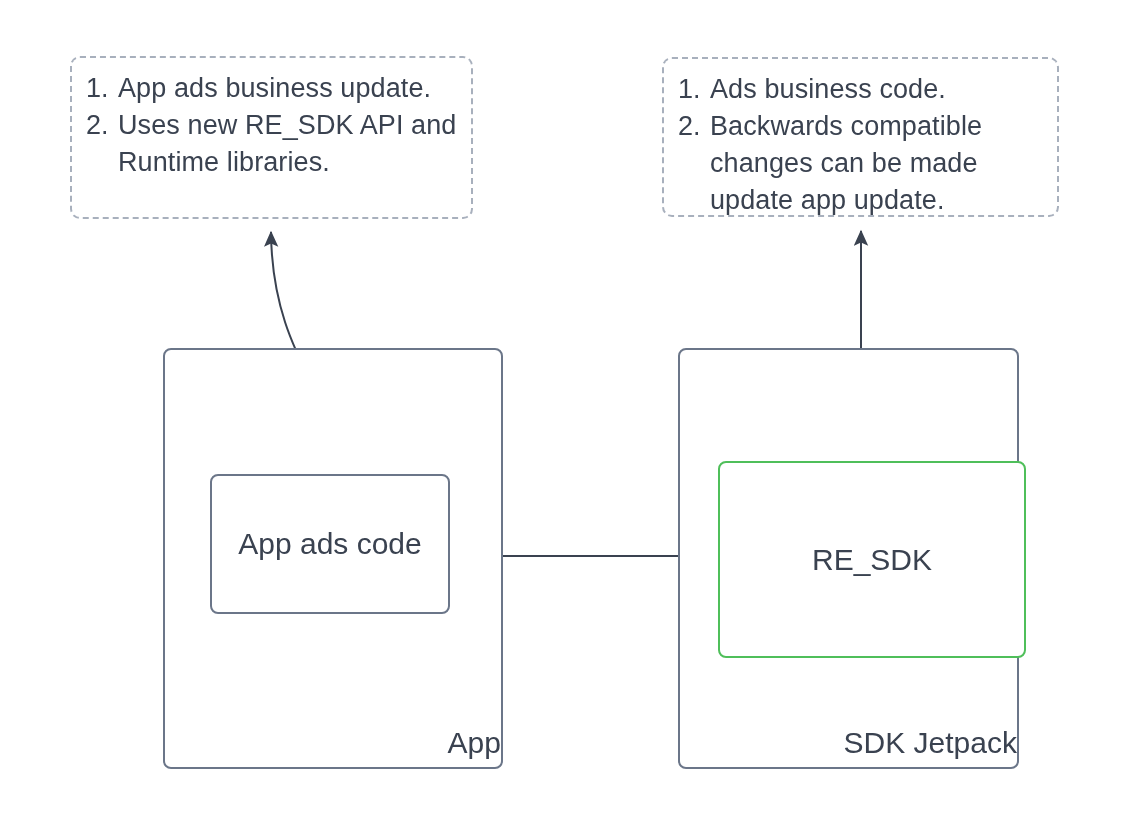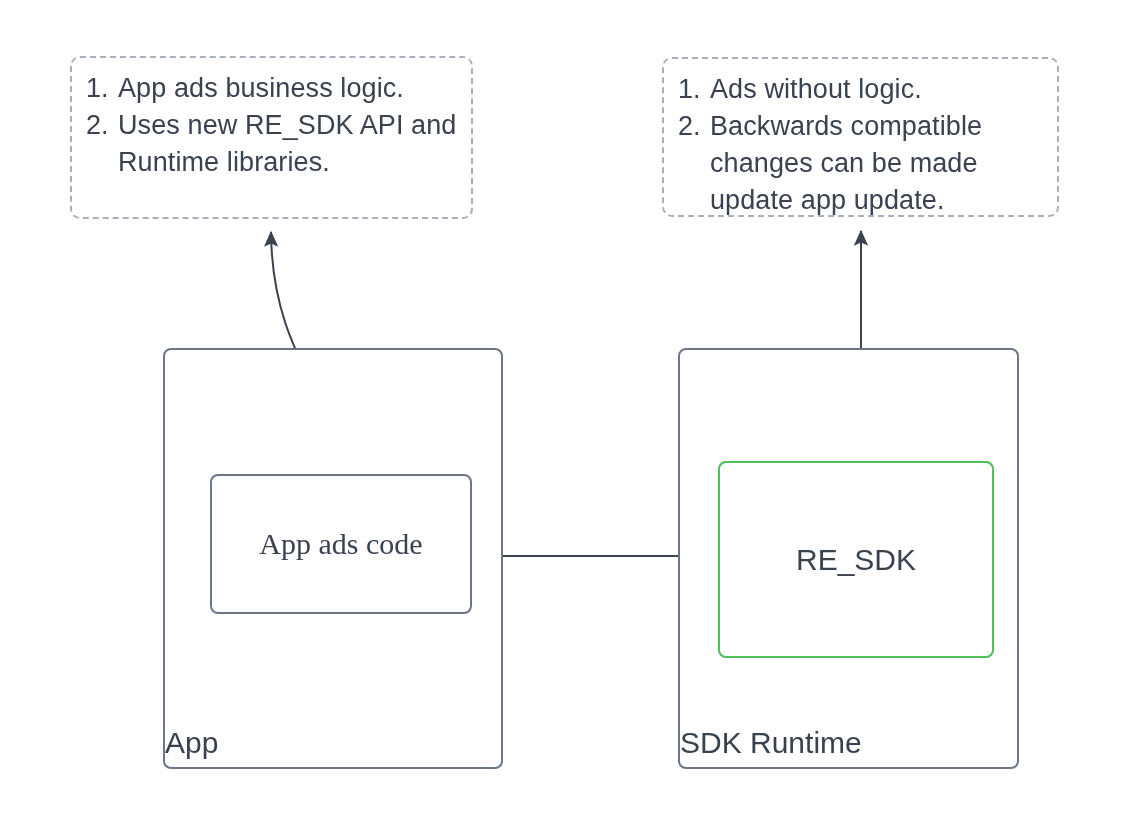--- a/index.html
+++ b/index.html
@@ -136,7 +136,7 @@
     <ul class="note-list">
       <li class="note-item">
         <span class="note-num">1.</span>
-        <span class="note-text">App ads business logic.</span>
+        <span class="note-text">App ads business update.</span>
       </li>
       <li class="note-item">
         <span class="note-num">2.</span>

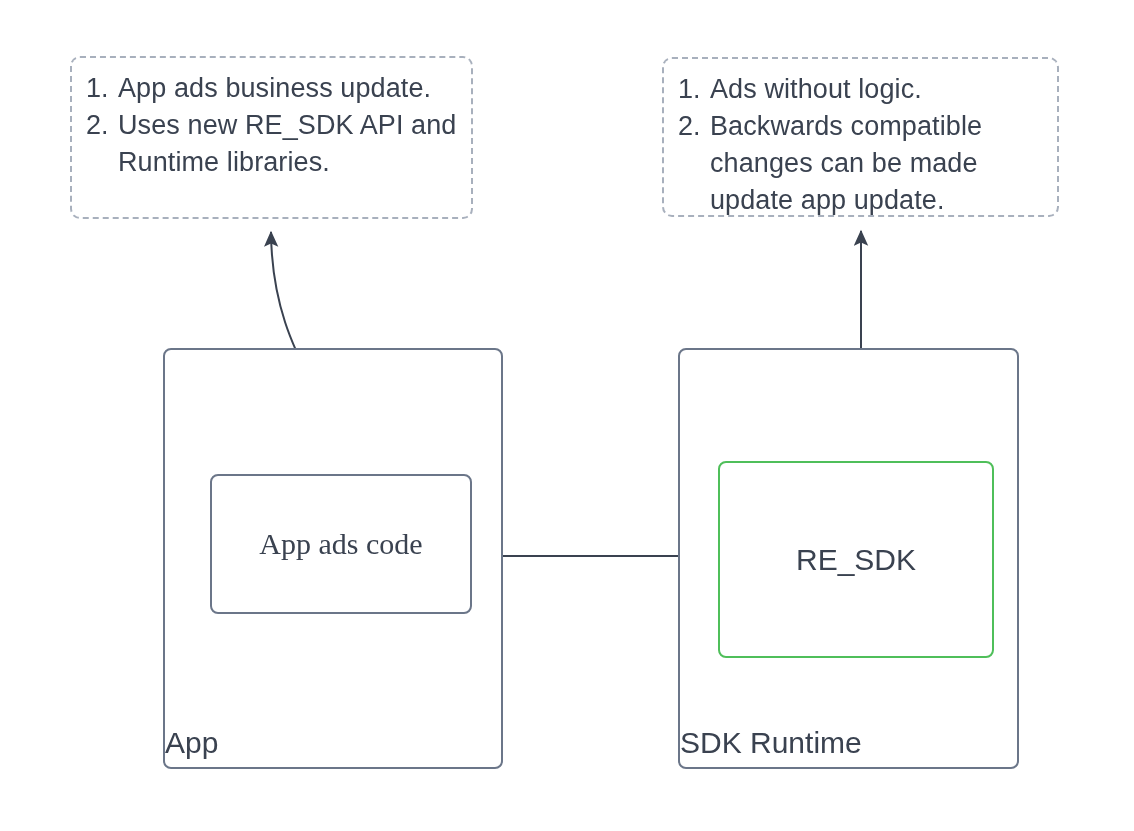--- a/index.html
+++ b/index.html
@@ -149,7 +149,7 @@
     <ul class="note-list">
       <li class="note-item">
         <span class="note-num">1.</span>
-        <span class="note-text">Ads without logic.</span>
+        <span class="note-text">Ads business code.</span>
       </li>
       <li class="note-item">
         <span class="note-num">2.</span>

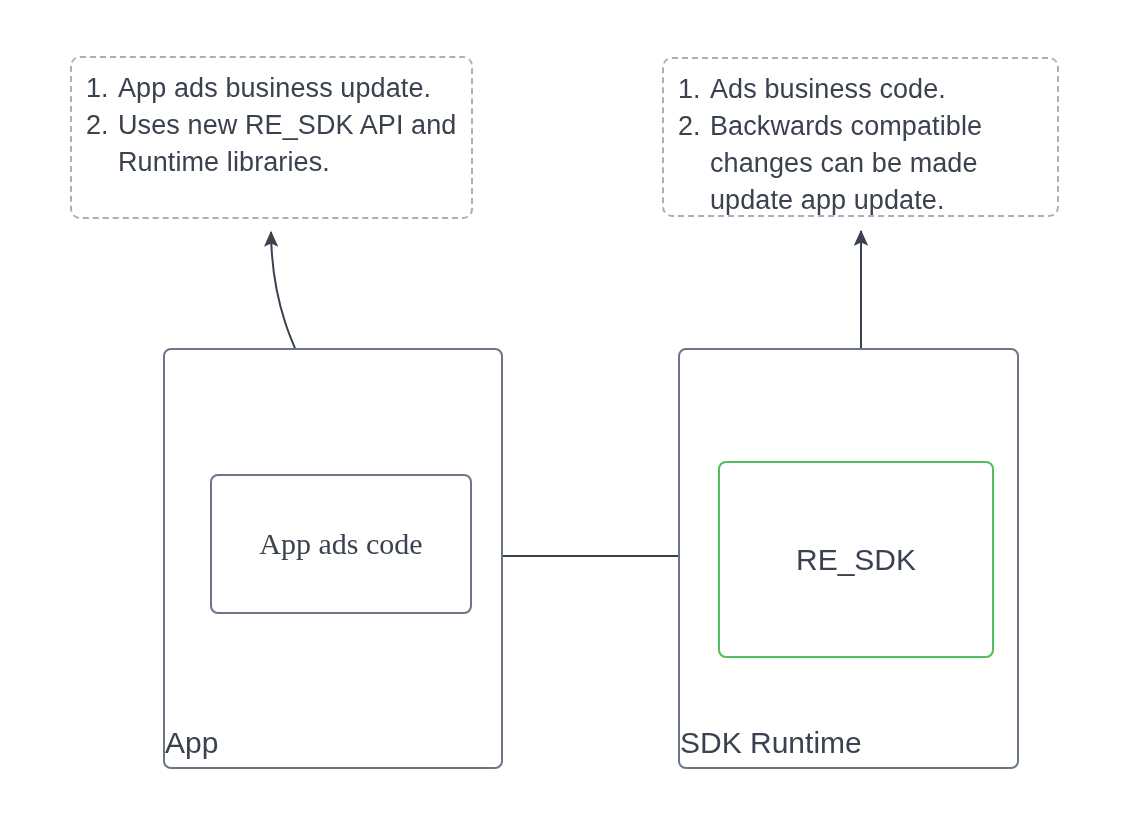--- a/index.html
+++ b/index.html
@@ -101,9 +101,8 @@
     white-space: nowrap;
   }
   #node-app-ads {
-    left: 210px; top: 474px; width: 262px; height: 140px;
+    left: 210px; top: 474px; width: 240px; height: 140px;
     border: 2px solid #6b7689;
-    font-family: Liberation Serif, serif;
   }
   #node-re-sdk {
     left: 718px; top: 461px; width: 276px; height: 197px;

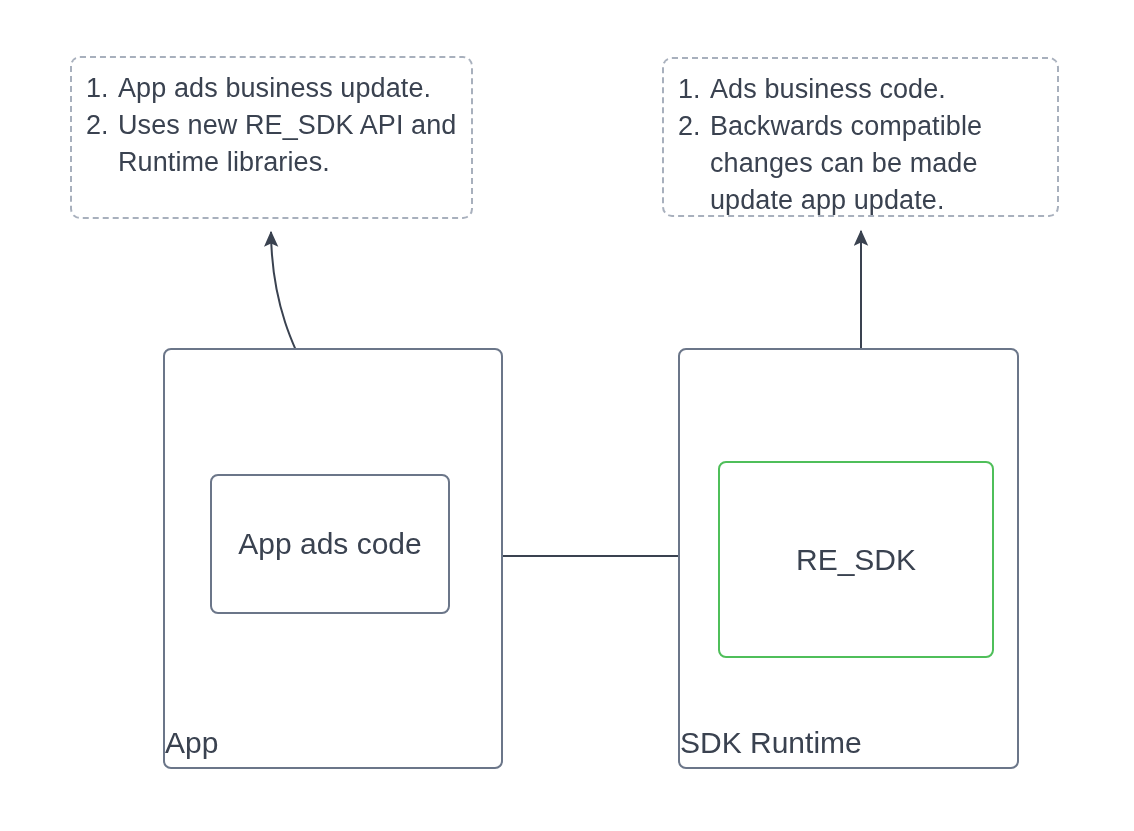--- a/index.html
+++ b/index.html
@@ -105,7 +105,7 @@
     border: 2px solid #6b7689;
   }
   #node-re-sdk {
-    left: 718px; top: 461px; width: 276px; height: 197px;
+    left: 718px; top: 461px; width: 308px; height: 197px;
     border: 2px solid #4fbf5a;
   }
 </style>

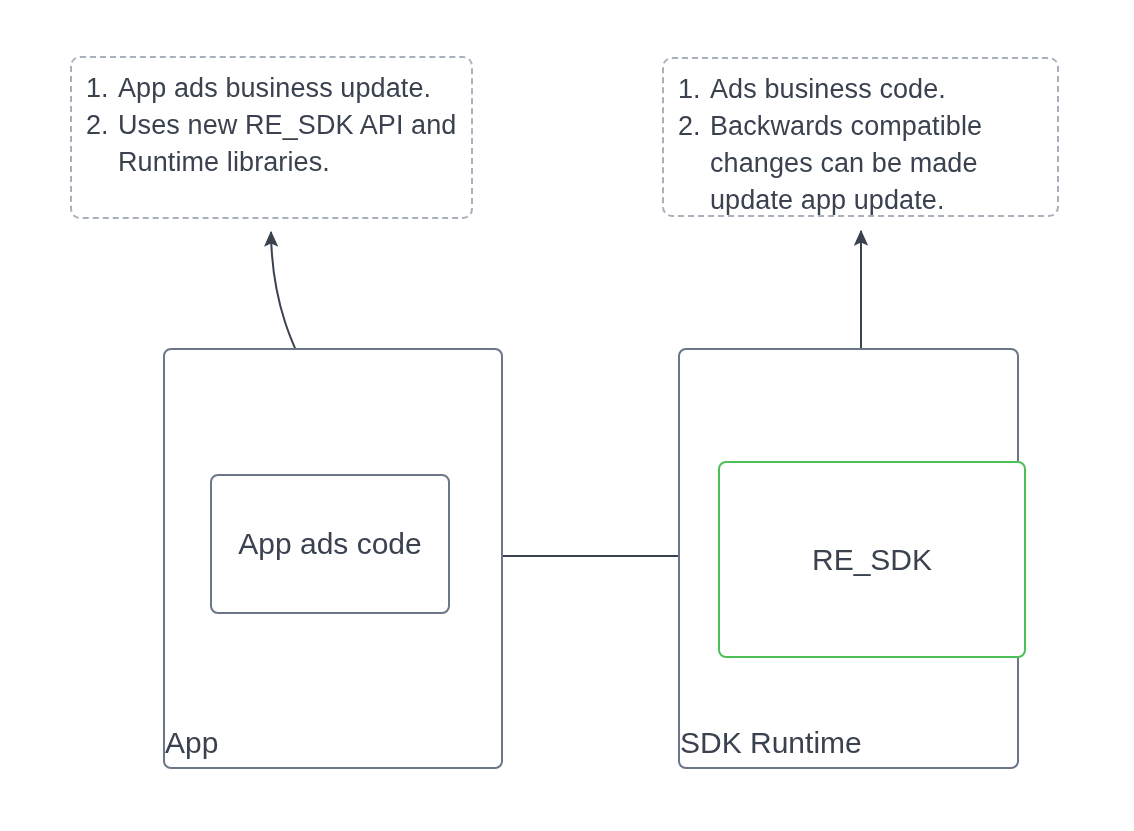--- a/index.html
+++ b/index.html
@@ -77,7 +77,7 @@
     left: 0;
     right: 0;
     bottom: 6px;
-    text-align: left;
+    text-align: right;
     color: #3a4250;
     font-size: 30px;
     line-height: 36px;

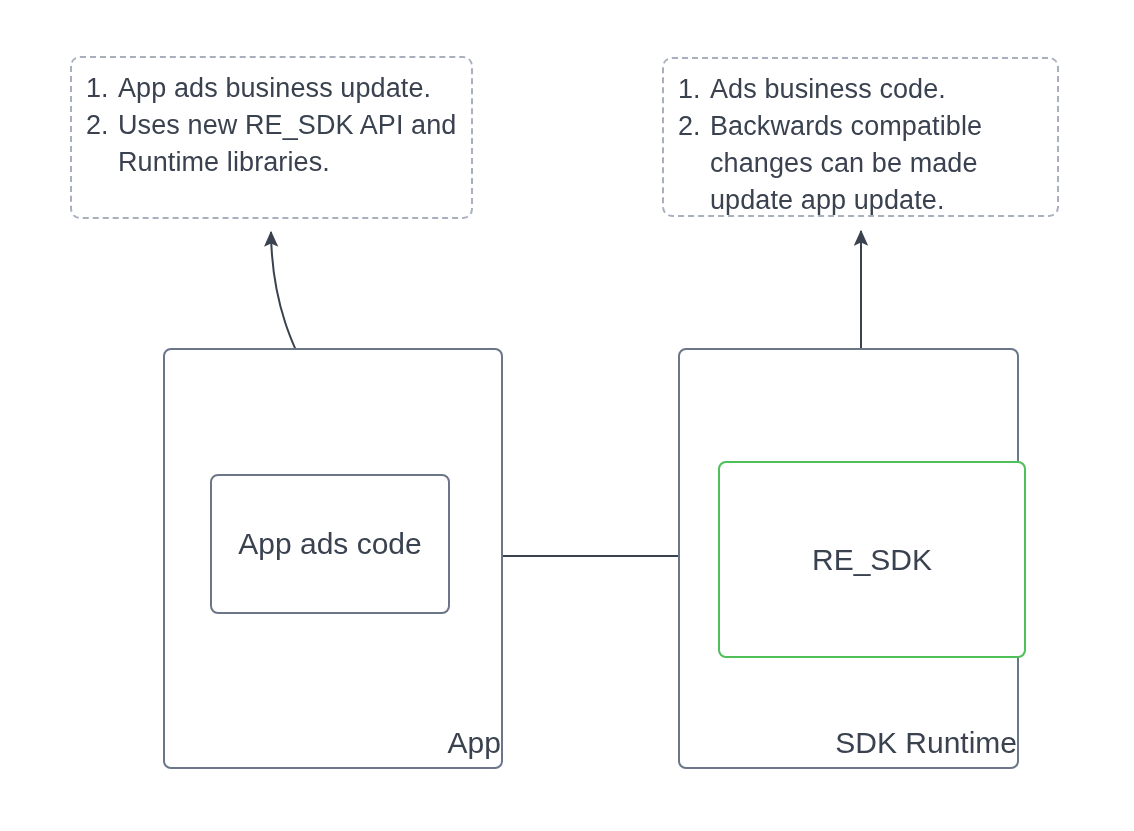--- a/index.html
+++ b/index.html
@@ -162,7 +162,7 @@
   </div>
 
   <div id="box-sdk" class="container-box">
-    <div class="container-label">SDK Runtime</div>
+    <div class="container-label">SDK Jetpack</div>
   </div>
 
   <div id="node-app-ads" class="node">

